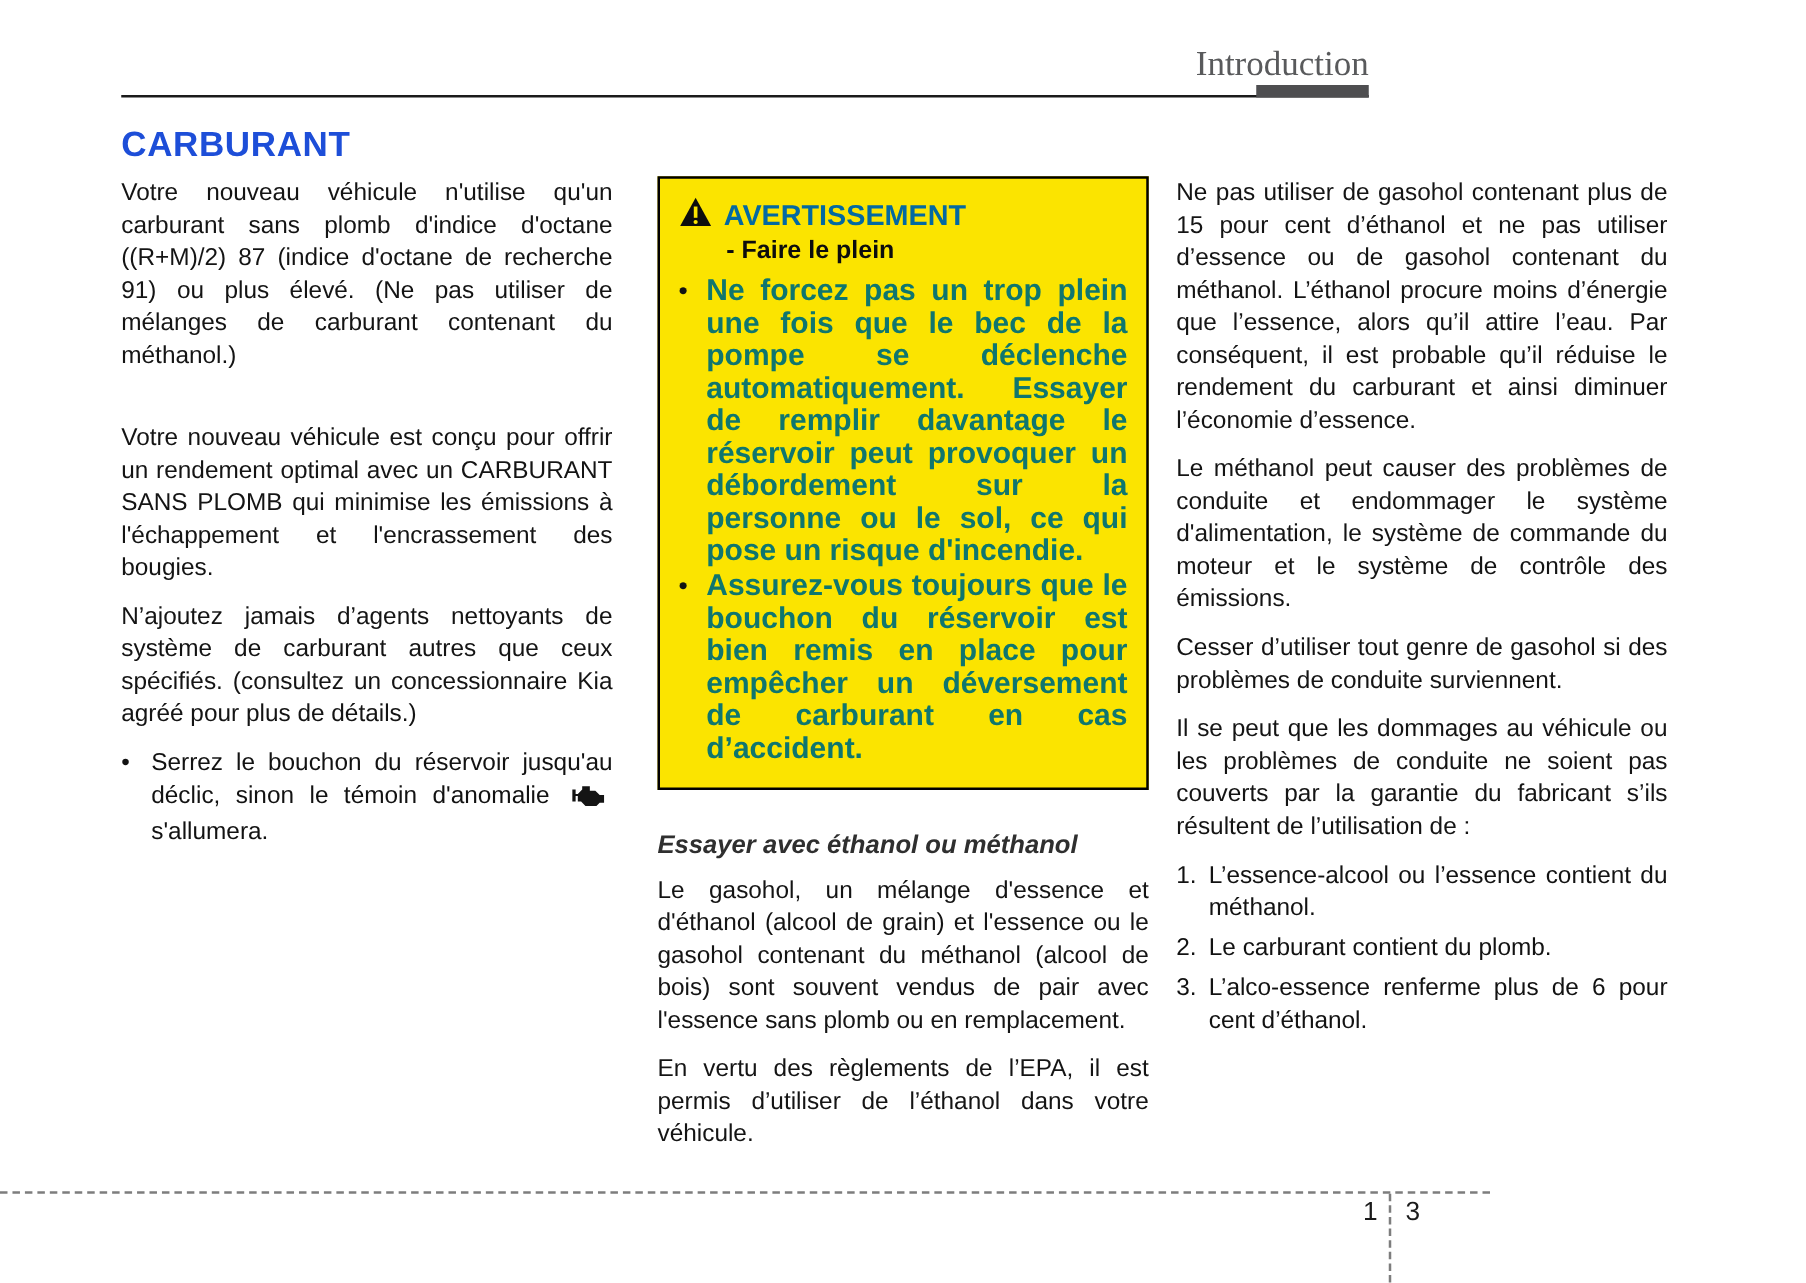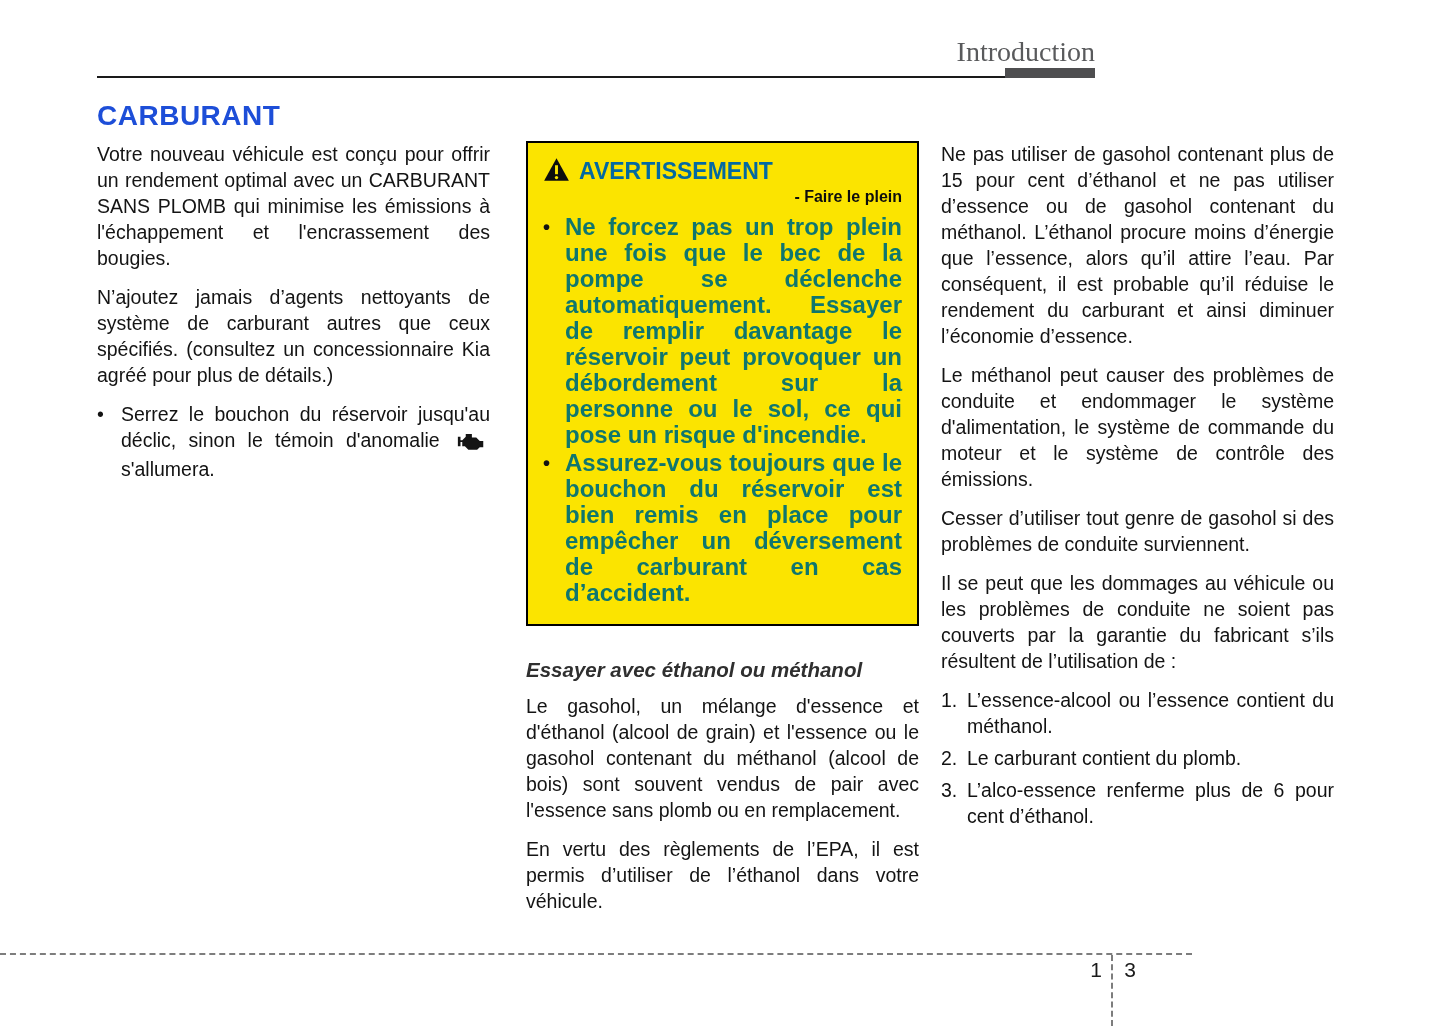--- a/index.html
+++ b/index.html
@@ -114,6 +114,7 @@
   <div class="page-title">CARBURANT</div>
 
   <div class="col col-1">
+    <p class="para gap-large">Votre nouveau véhicule n'utilise qu'un carburant sans plomb d'indice d'octane ((R+M)/2) 87 (indice d'octane de recherche 91) ou plus élevé. (Ne pas utiliser de mélanges de carburant contenant du méthanol.)</p>
     <p class="para gap-small">Votre nouveau véhicule est conçu pour offrir un rendement optimal avec un CARBURANT SANS PLOMB qui minimise les émissions à l'échappement et l'encrassement des bougies.</p>
     <p class="para gap-small">N’ajoutez jamais d’agents nettoyants de système de carburant autres que ceux spécifiés. (consultez un concessionnaire Kia agréé pour plus de détails.)</p>
     <div class="bullet-item">

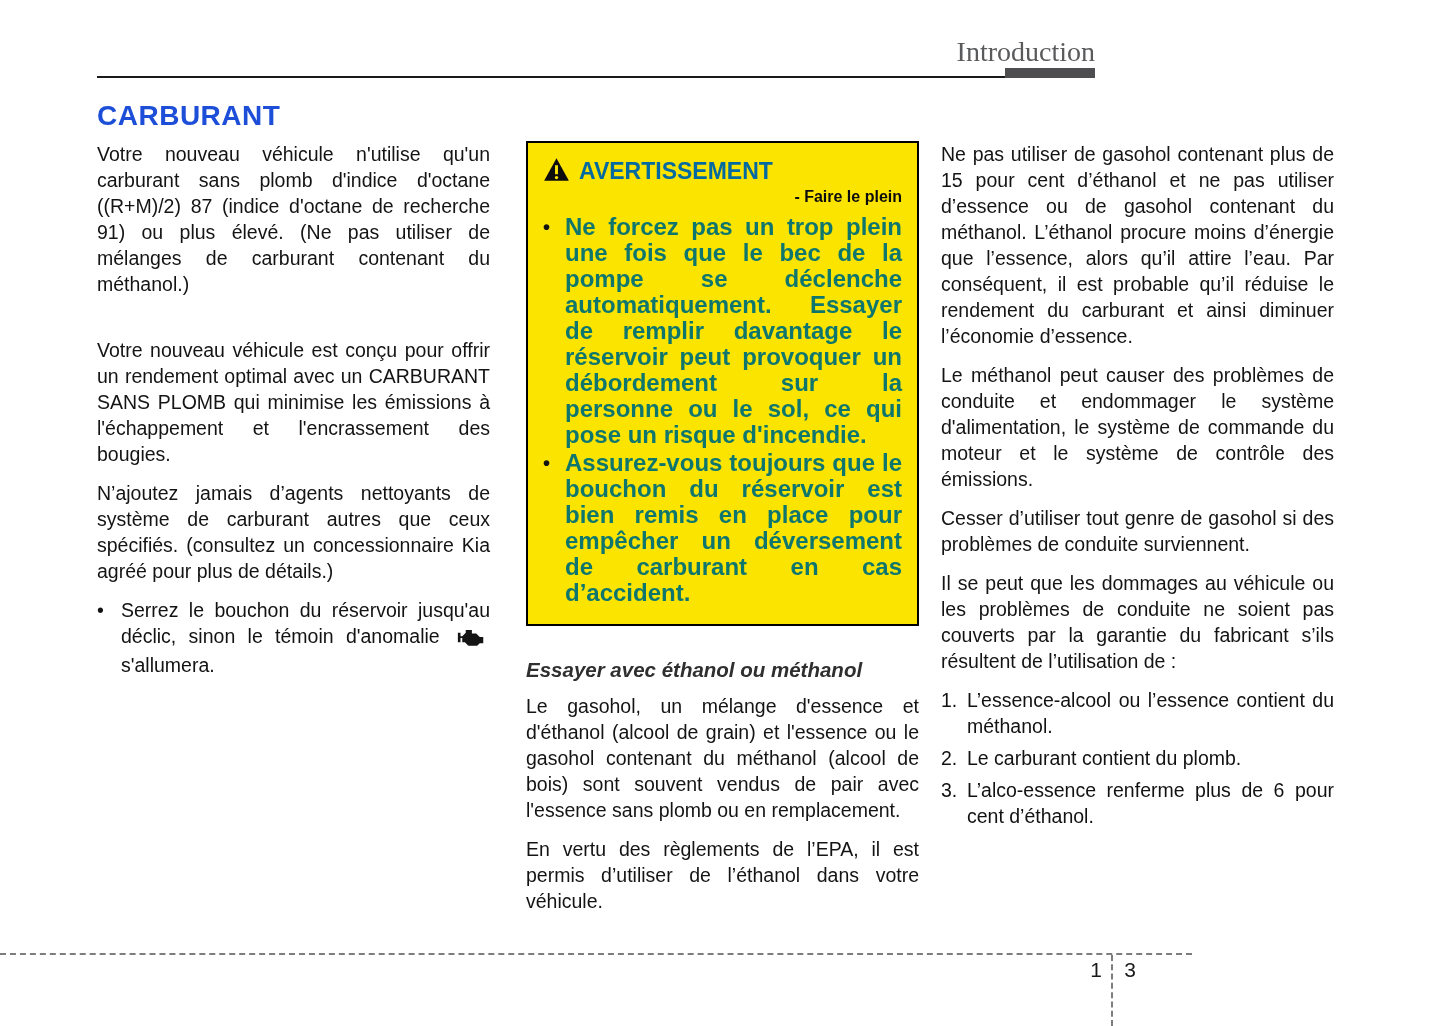--- a/index.html
+++ b/index.html
@@ -65,7 +65,7 @@
   .warning-icon { flex:none; display:inline-block; }
   .warning-title { font-size:23px; font-weight:bold; color:#0369a1; }
   .warning-subtitle {
-    font-size:16px; font-weight:bold; margin:2px 0 8px 38px; color:#0d0d0d;text-align:right;
+    font-size:20px; font-weight:bold; margin:2px 0 8px 38px; color:#0d0d0d;
   }
   .warning-bullet { display:flex; margin-bottom:2px; }
   .warning-bullet .marker { flex:none; width:22px; font-weight:bold; font-size:20px; line-height:26px; }

